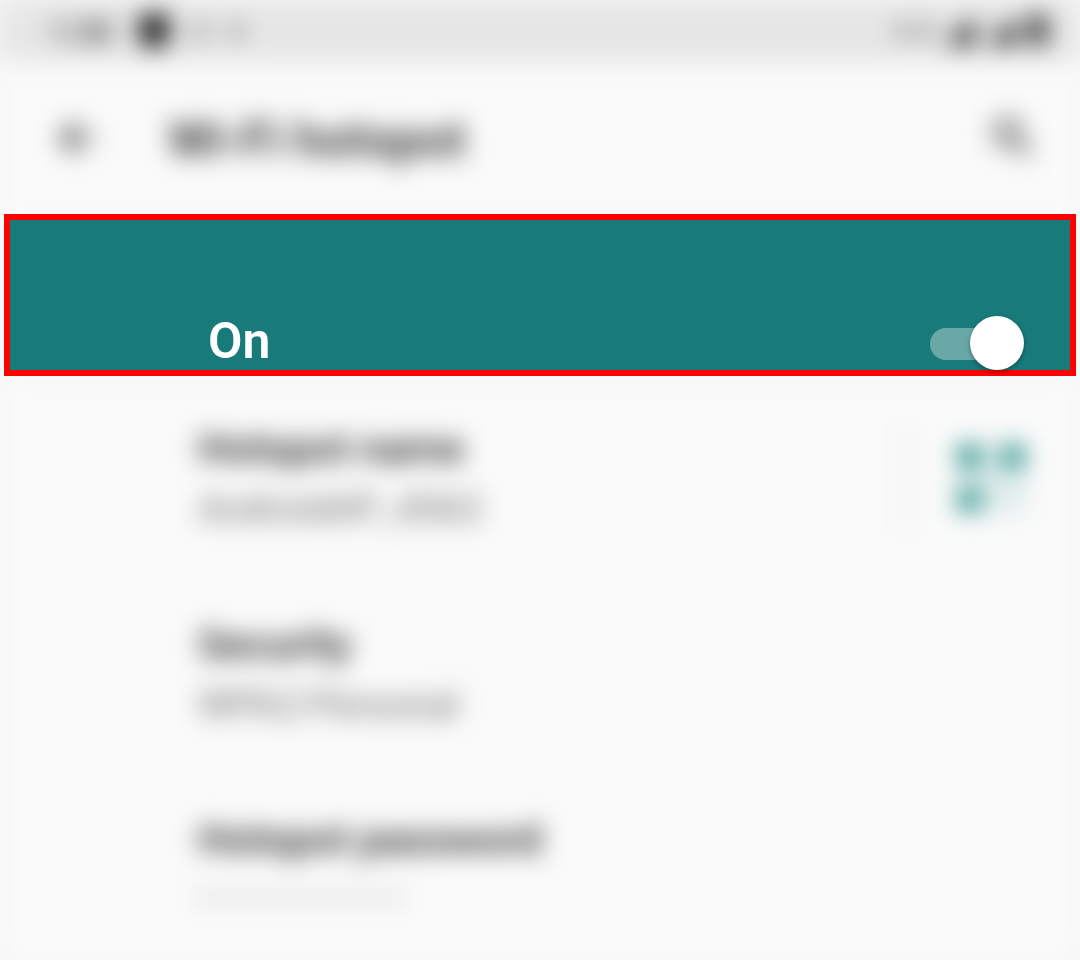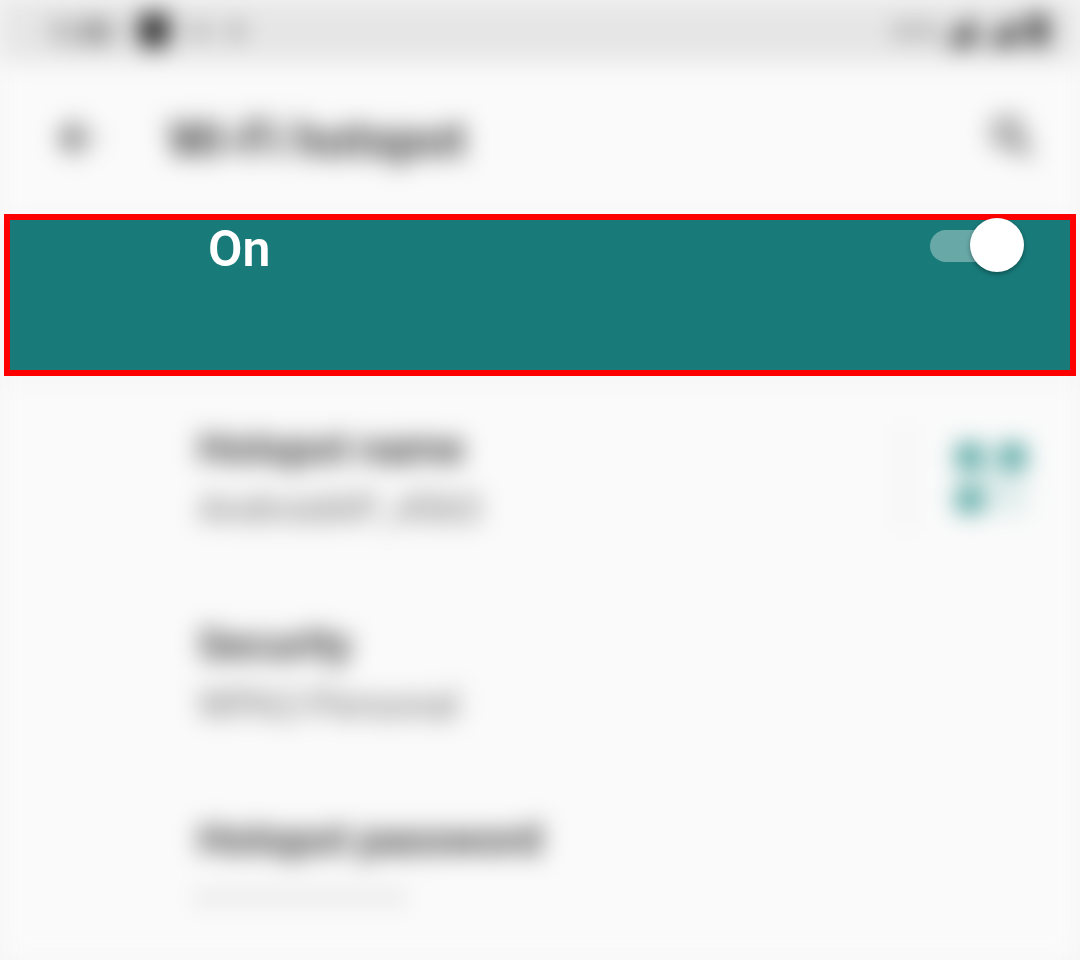--- a/index.html
+++ b/index.html
@@ -80,7 +80,7 @@
       background: #187b7a;
       border: 6px solid #ff0000;
       display: flex;
-      align-items: flex-start;
+      align-items: flex-end;
       padding: 0 52px 0 198px;
       color: #fff;
       z-index: 10;

